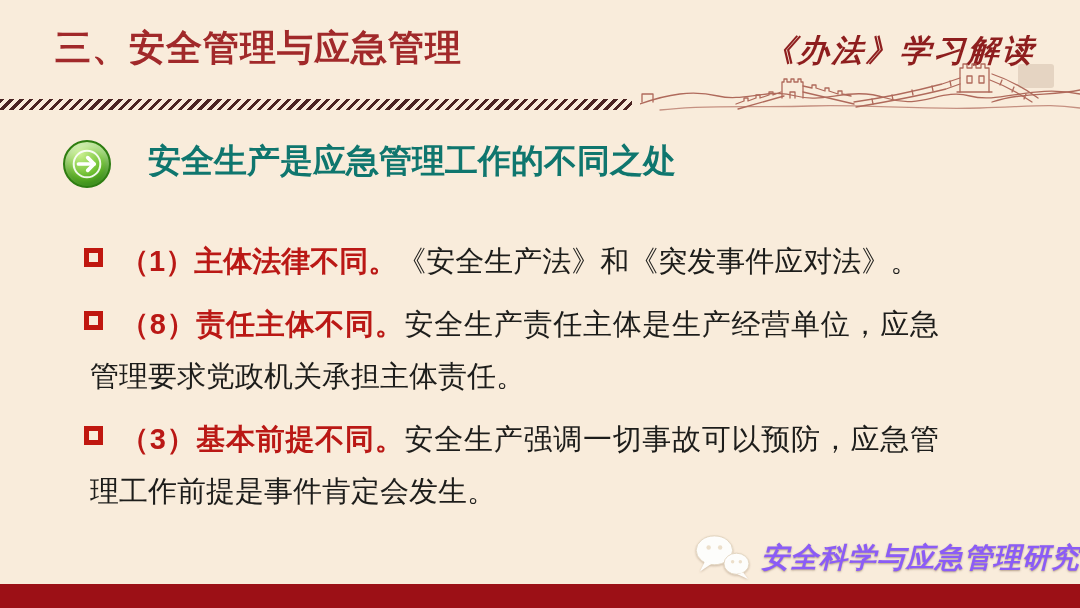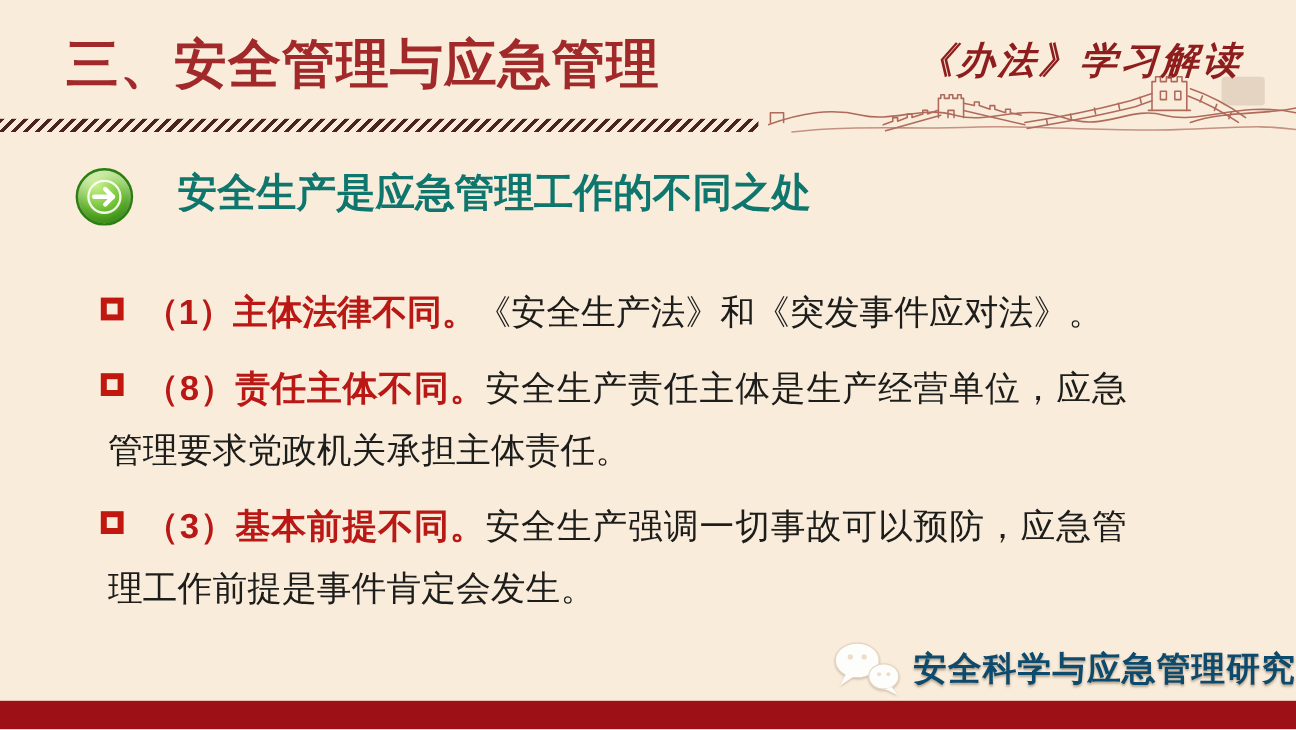--- a/index.html
+++ b/index.html
@@ -11,7 +11,7 @@
   
   .title{
     position:absolute; left:55px; top:24px;
-    font-size:44px; font-weight:bold; color:#a1292a;
+    font-size:36px; font-weight:bold; color:#a1292a;
     letter-spacing:1px; white-space:nowrap; margin:0;
   }
   .calligraphy{

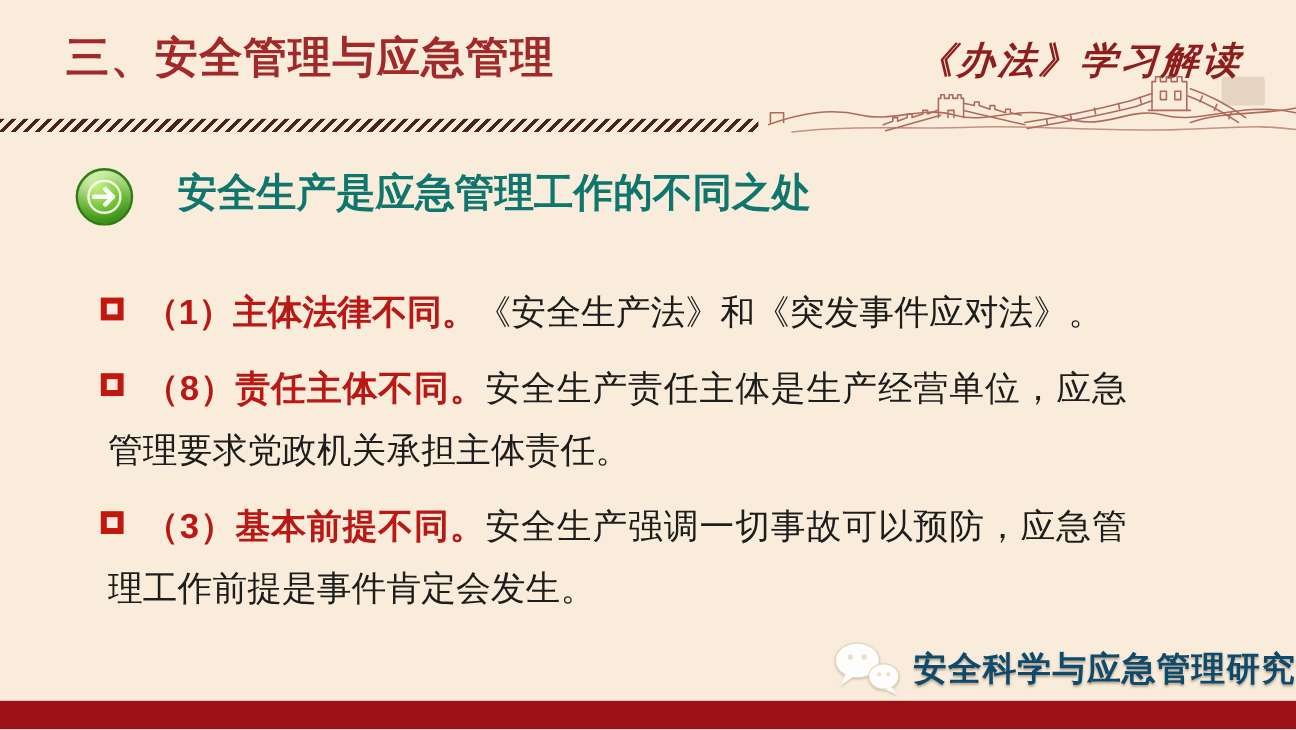--- a/index.html
+++ b/index.html
@@ -69,8 +69,8 @@
   }
   .wechat{width:62px; height:48px; filter:drop-shadow(0 1px 1px rgba(120,90,60,.35));}
   .wm-text{
-    font-size:28px; font-weight:bold; color:#0c4a6e; letter-spacing:1px;
-    text-shadow:0 1px 2px rgba(125,98,70,.55); white-space:nowrap;
+    font-size:28px; font-weight:bold; color:#8b5cf6; letter-spacing:1px;
+    text-shadow:0 1px 2px rgba(125,98,70,.55); white-space:nowrap;font-style:italic;
   }
 </style>
 </head>

